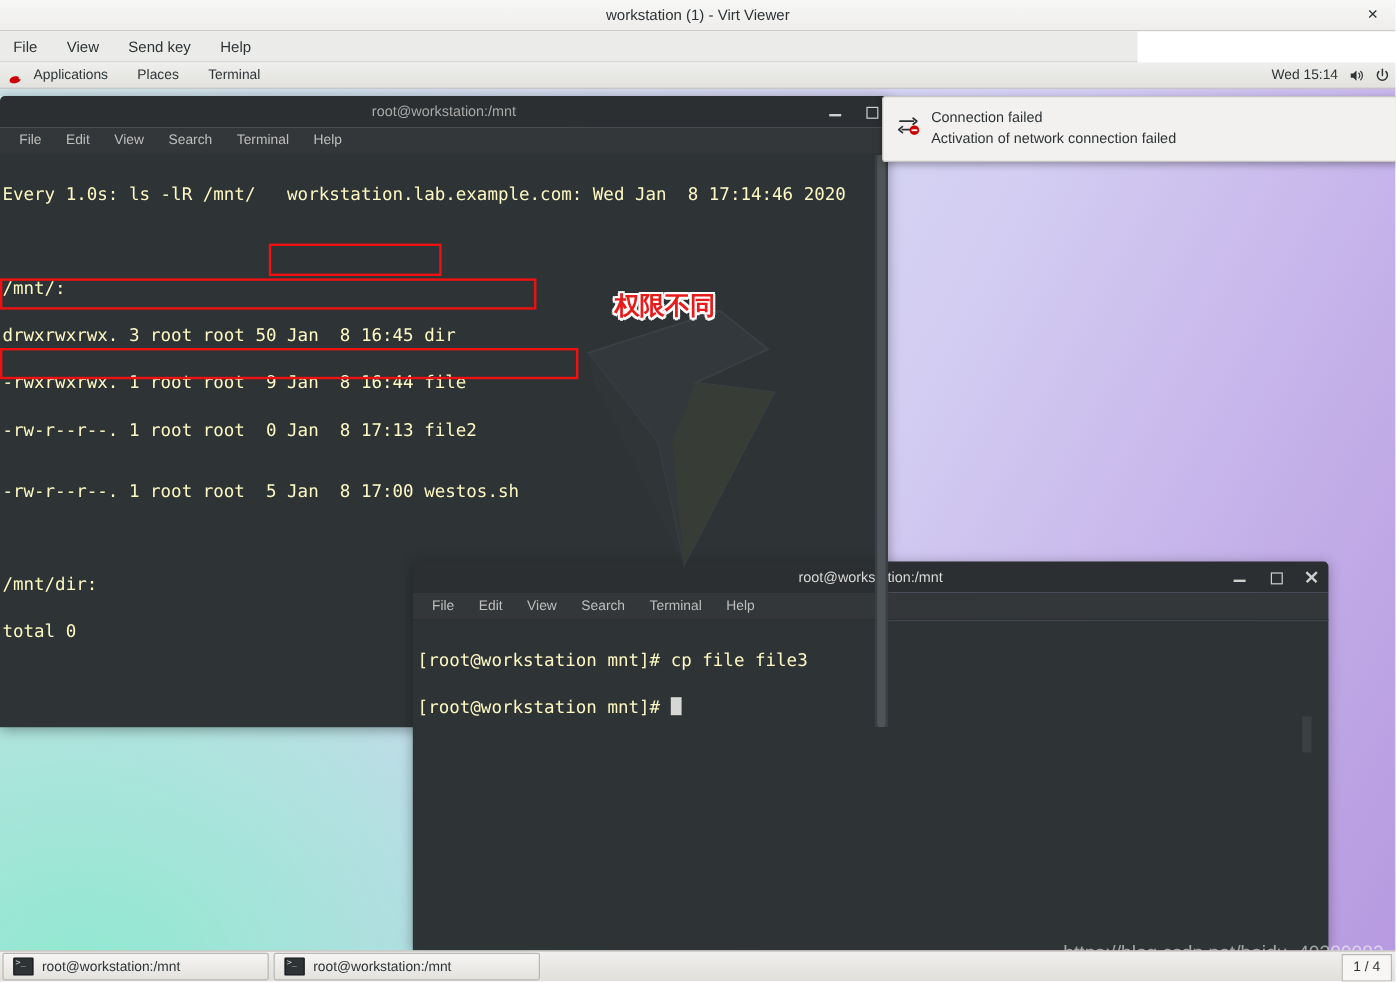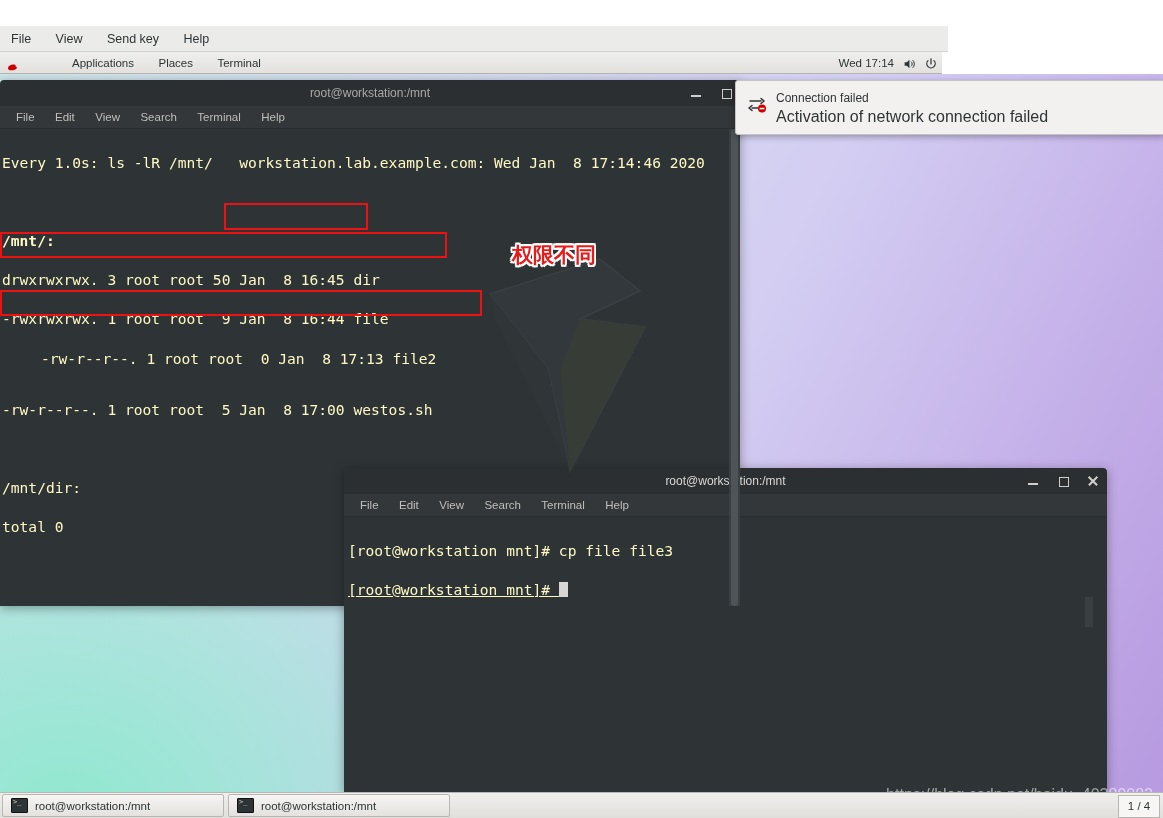--- a/index.html
+++ b/index.html
@@ -169,6 +169,10 @@
 
 <div id="root">
 
+  <div class="vv-titlebar">
+    <div class="vv-title">workstation (1) - Virt Viewer</div>
+    <div class="vv-close">×</div>
+  </div>
 
   <div class="vv-menubar">
     <span class="mi">File</span>

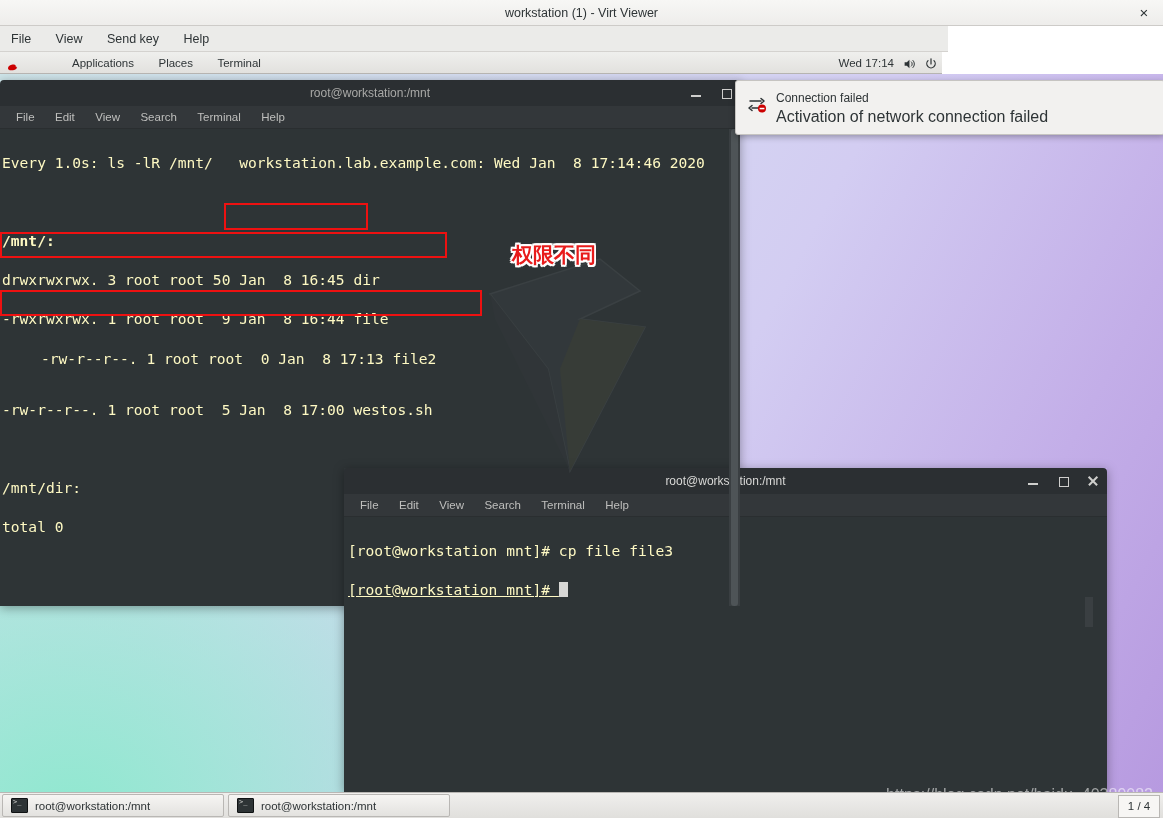--- a/index.html
+++ b/index.html
@@ -37,9 +37,9 @@
 
   
   .gpanel{
-    position:absolute;left:0;top:52px;width:942px;height:22px;
+    position:absolute;left:0;top:52px;width:1163px;height:22px;
     background:linear-gradient(#efefed,#e2e1de);
-    border-bottom:1px solid #b6b4b1;box-sizing:border-box;padding-left:44px;
+    border-bottom:1px solid #b6b4b1;box-sizing:border-box;
   }
   .gpanel .gi{
     display:inline-block;line-height:22px;font-size:11.5px;color:#2e3436;

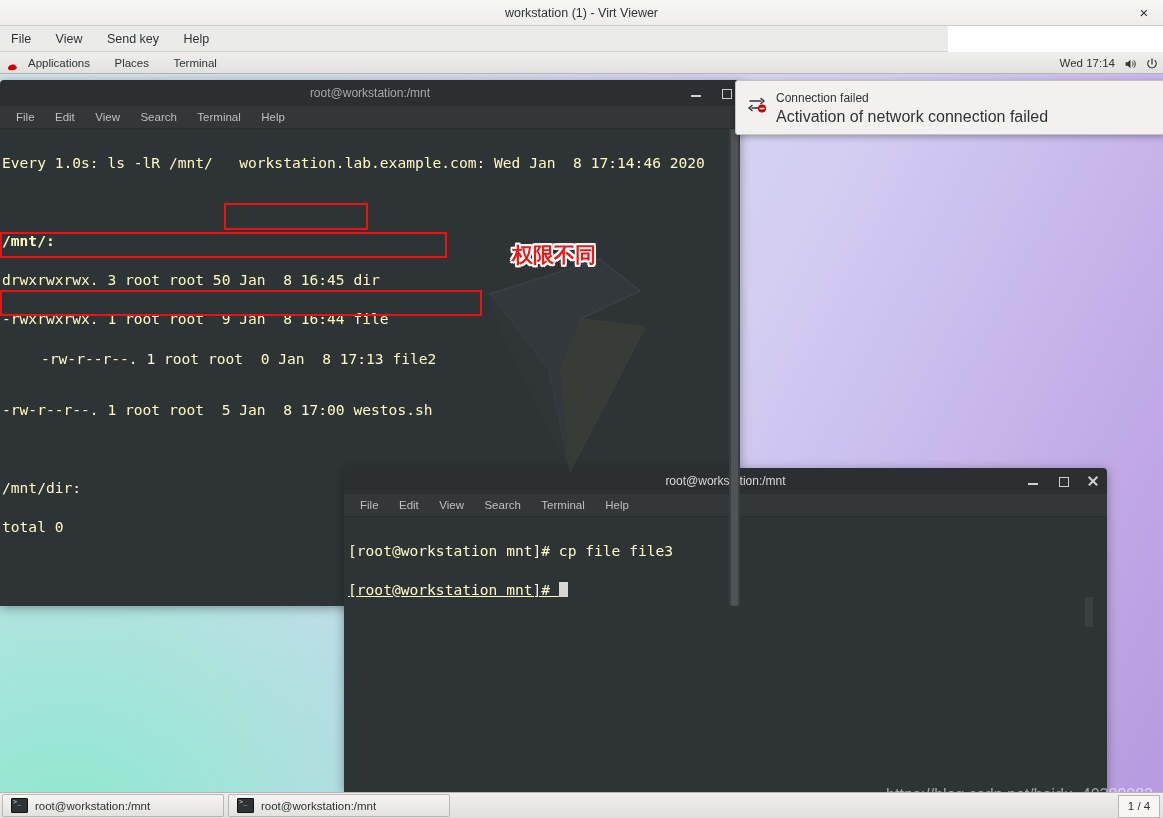--- a/index.html
+++ b/index.html
@@ -192,7 +192,7 @@
     <span class="gi">Places</span>
     <span class="gi">Terminal</span>
     <span class="gpanel-right">
-      <span class="gclock">Wed 17:14</span>
+      <span class="gclock">Wed 15:14</span>
       <span class="gicon">
         <svg width="14" height="14" viewBox="0 0 16 16">
           <path d="M3 6h2.5L8.5 3.2v9.6L5.5 10H3z" fill="#2e3436"></path>

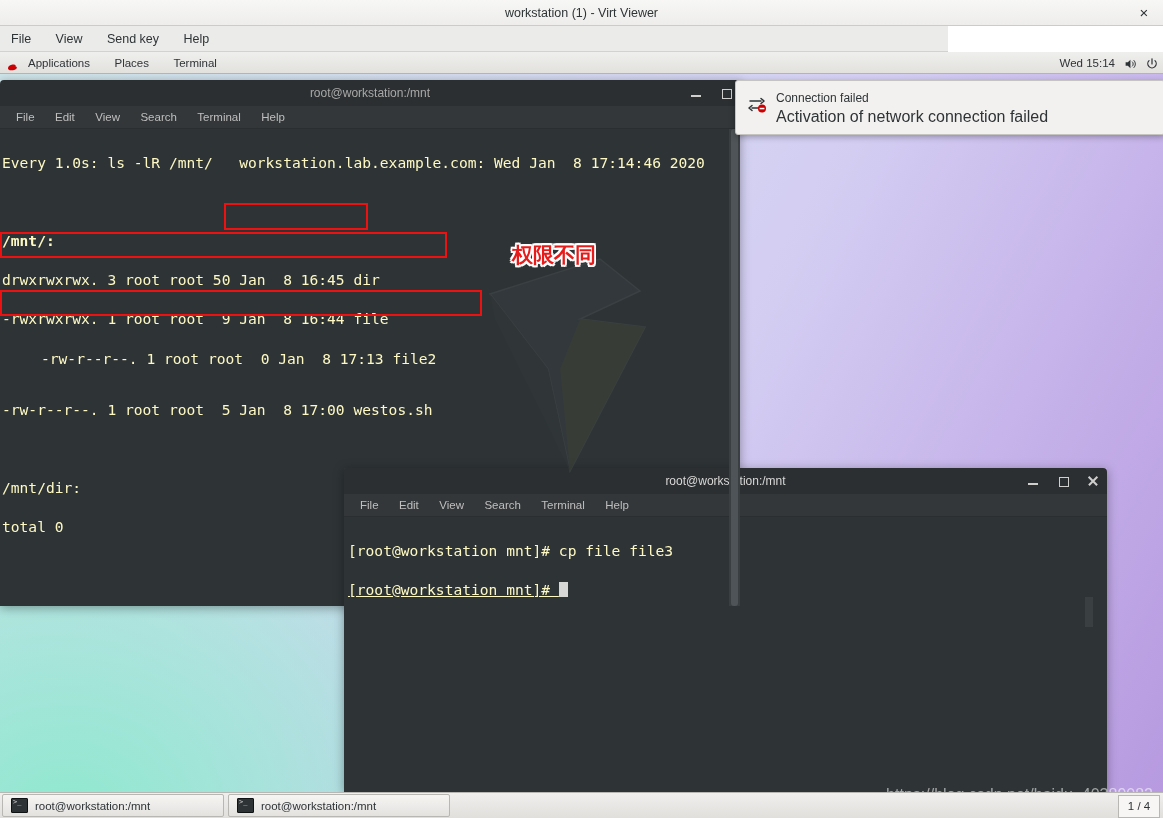--- a/index.html
+++ b/index.html
@@ -129,7 +129,7 @@
   }
   .notify .ico{position:absolute;left:12px;top:14px;width:20px;height:20px;}
   .notify .l1{position:absolute;left:40px;top:10px;font-size:12px;color:#2e3436;}
-  .notify .l2{position:absolute;left:40px;top:27px;font-size:16px;color:#2e3436;}
+  .notify .l2{position:absolute;left:40px;top:27px;font-size:12px;color:#2e3436;}
 
   
   .taskbar{

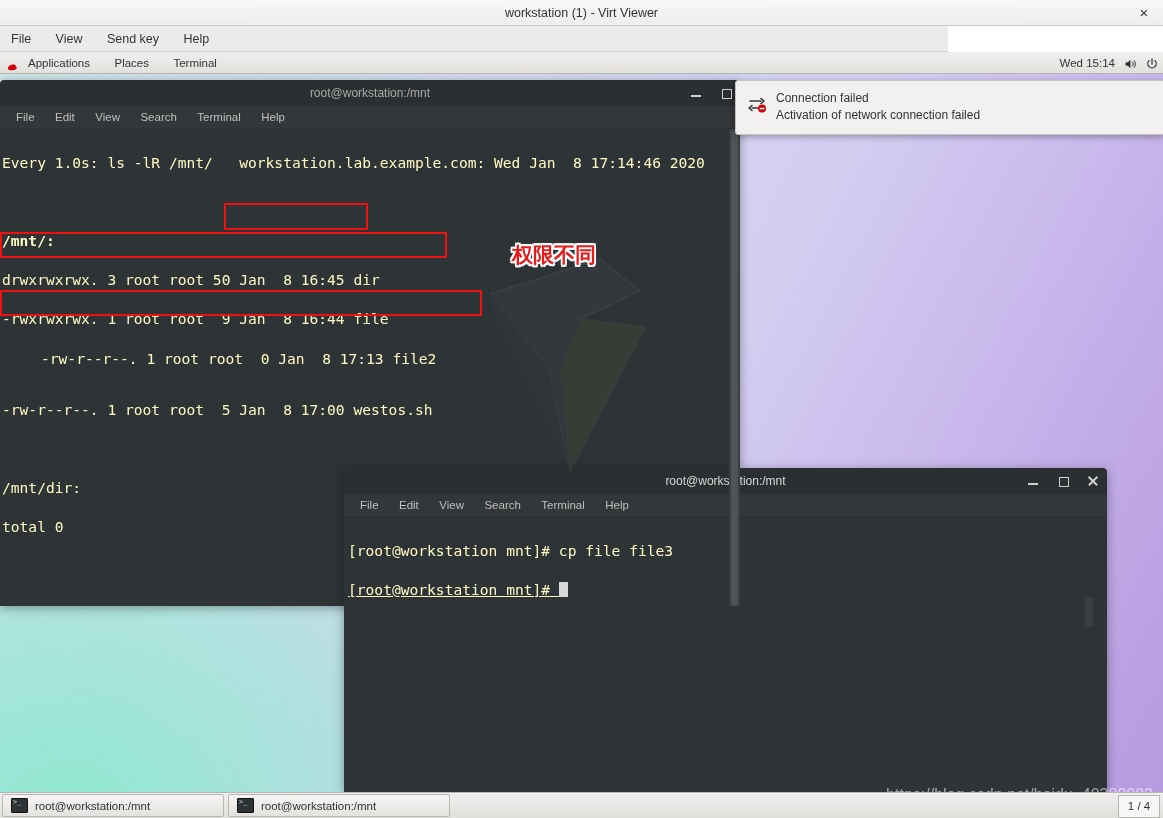--- a/index.html
+++ b/index.html
@@ -238,7 +238,7 @@
         <div class="term-lines">
 <span style="display: block;">Every 1.0s: ls -lR /mnt/   workstation.lab.example.com: Wed Jan  8 17:14:46 2020</span>
 <span style="display: block;"> </span>
-<span style="display: block; font-weight: bold;">/mnt/:</span>
+<span style="display: block;">/mnt/:</span>
 <span style="display: block;">drwxrwxrwx. 3 root root 50 Jan  8 16:45 dir</span>
 <span style="display: block;">-rwxrwxrwx. 1 root root  9 Jan  8 16:44 file</span>
 <span style="display: block; margin-left: 39px;">-rw-r--r--. 1 root root  0 Jan  8 17:13 file2</span>

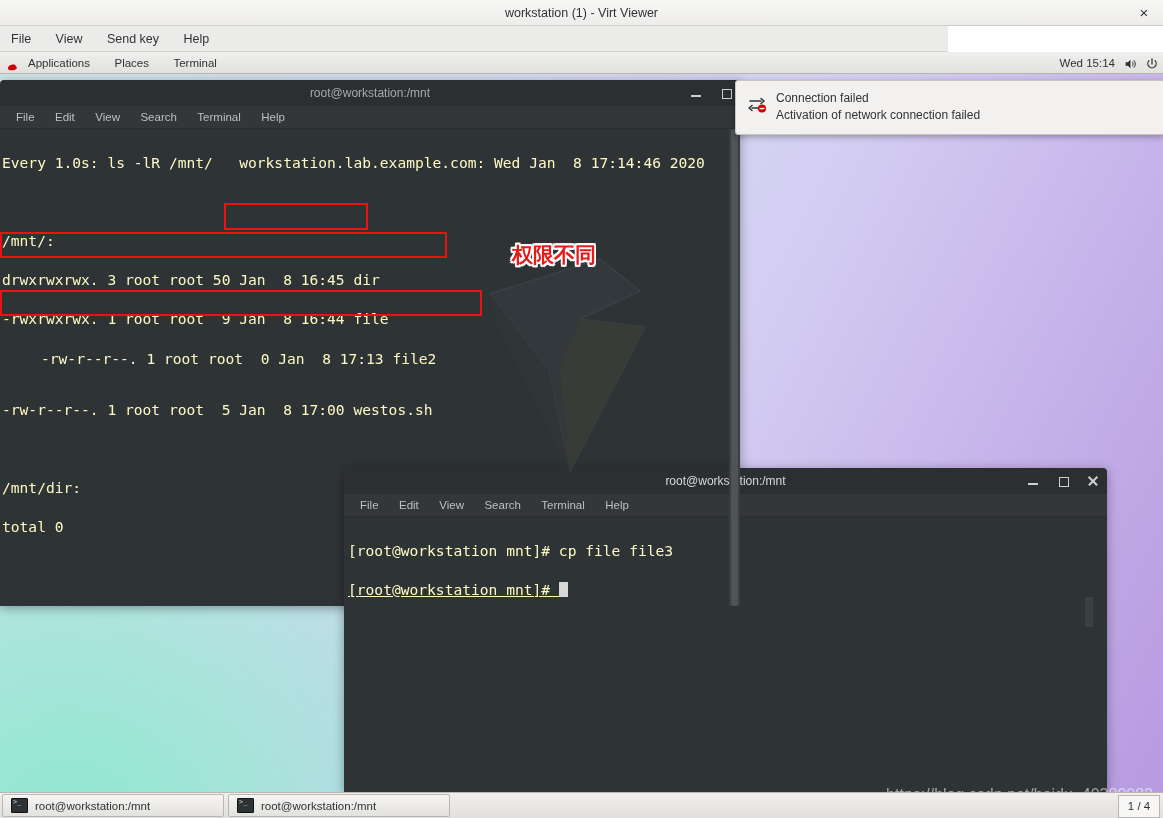--- a/index.html
+++ b/index.html
@@ -241,7 +241,7 @@
 <span style="display: block;">/mnt/:</span>
 <span style="display: block;">drwxrwxrwx. 3 root root 50 Jan  8 16:45 dir</span>
 <span style="display: block;">-rwxrwxrwx. 1 root root  9 Jan  8 16:44 file</span>
-<span style="display: block; margin-left: 39px;">-rw-r--r--. 1 root root  0 Jan  8 17:13 file2</span>
+<span style="display: block;">-rw-r--r--. 1 root root  0 Jan  8 17:13 file2</span>
 <span style="display: block; margin-top: 12px;">-rw-r--r--. 1 root root  5 Jan  8 17:00 westos.sh</span>
 <span style="display: block;"> </span>
 <span style="display: block;">/mnt/dir:</span>

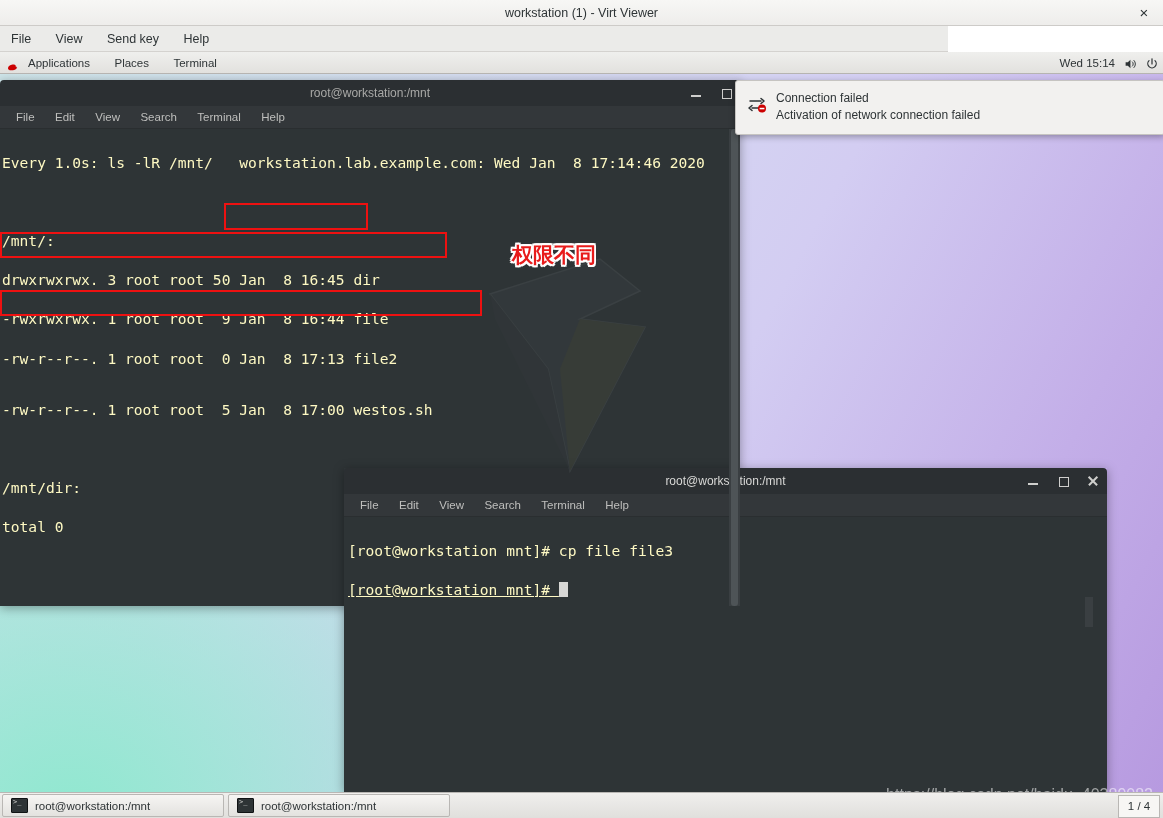--- a/index.html
+++ b/index.html
@@ -283,7 +283,7 @@
       <div class="term-body" style="height:275px;">
         <div class="term-lines" style="padding-left:4px;">
 <span style="display: block;">[root@workstation mnt]# cp file file3</span>
-<span style="display: inline; text-decoration: underline;">[root@workstation mnt]# </span><span style="display:inline-block;width:9px;height:15px;background:#d7d7d5;vertical-align:-2px;"></span>
+<span style="display: inline;">[root@workstation mnt]# </span><span style="display:inline-block;width:9px;height:15px;background:#d7d7d5;vertical-align:-2px;"></span>
         </div>
         <div style="position:absolute;right:14px;top:80px;width:8px;height:30px;background:#3a3f42;z-index:4;"></div>
       </div>

